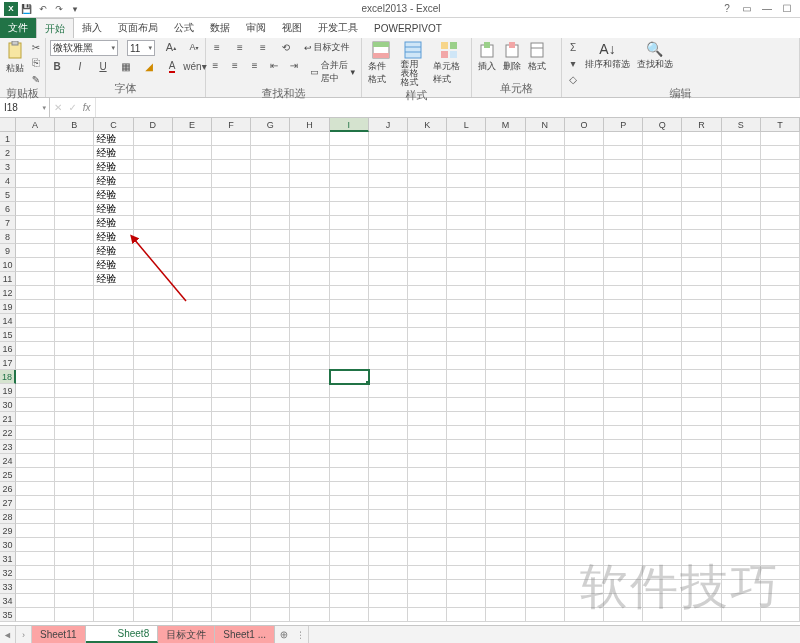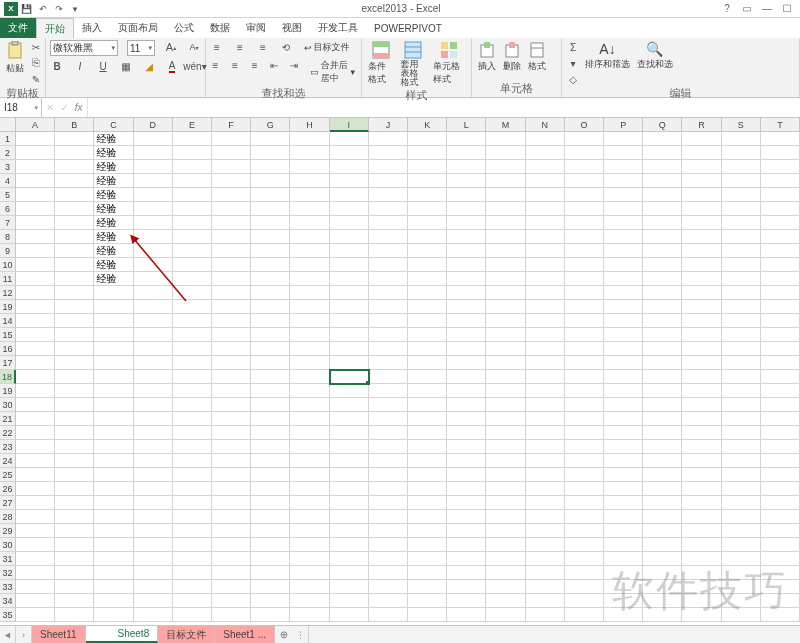--- a/index.html
+++ b/index.html
@@ -152,6 +152,7 @@
         <div class="minibtn">wén▾</div>
       </div>
     </div>
+    <div class="rgroup-title">字体</div>
   </div>
 
   <div class="rgroup" style="width:156px">

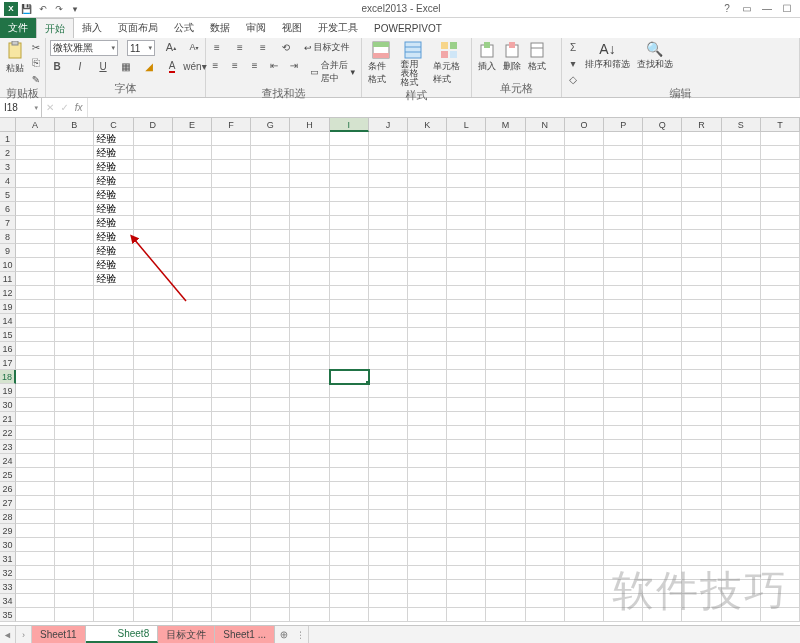--- a/index.html
+++ b/index.html
@@ -35,7 +35,7 @@
 
 
 .formulabar { height: 20px; border-bottom: 1px solid #c6c6c6; display: flex; align-items: stretch; background: #fff; }
-.namebox { width: 42px; border-right: 1px solid #c6c6c6; display: flex; align-items: center; padding-left: 4px; font-size: 10px; color: #333; }
+.namebox { width: 50px; border-right: 1px solid #c6c6c6; display: flex; align-items: center; padding-left: 4px; font-size: 10px; color: #333; }
 .namebox .dd { margin-left: auto; padding-right: 3px; color: #888; font-size: 7px; }
 .fxbox { display: flex; align-items: center; padding: 0 4px; gap: 6px; color: #888; font-size: 10px; border-right: 1px solid #e2e2e2; }
 .fxinput { flex: 1; padding: 2px 4px; font-size: 10px; color: #333; }

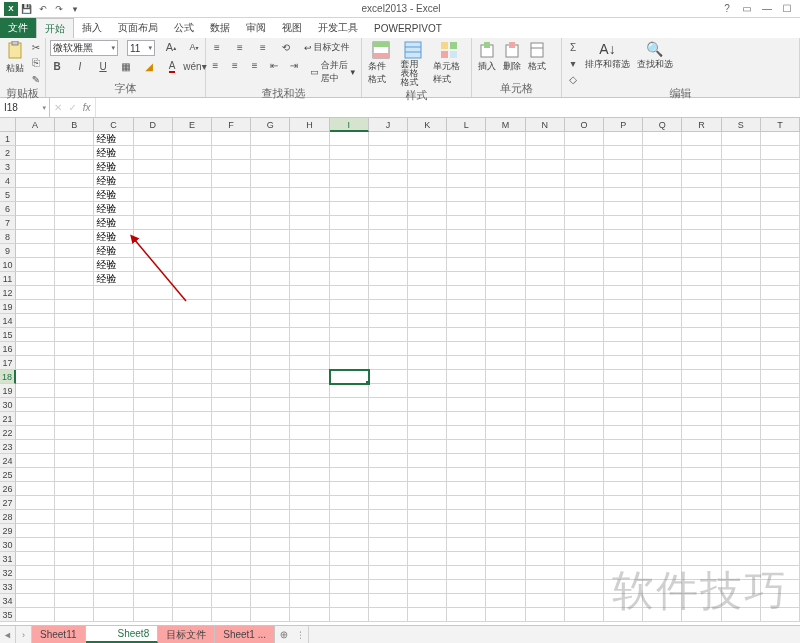--- a/index.html
+++ b/index.html
@@ -63,7 +63,7 @@
 .sheettab.active { background: #fff; border-bottom: 2px solid #217346; color: #217346; padding-left: 32px; }
 .addsheet { width: 18px; display: flex; align-items: center; justify-content: center; color: #777; }
 
-.watermark { position: absolute; right: 12px; bottom: 24px; font-size: 42px; color: rgba(120,120,120,0.35); font-weight: 300; letter-spacing: 2px; pointer-events: none; }
+.watermark { position: absolute; right: 20px; bottom: 24px; font-size: 48px; color: rgba(120,120,120,0.35); font-weight: 300; letter-spacing: 2px; pointer-events: none; }
 </style>
 </head>
 <body>

